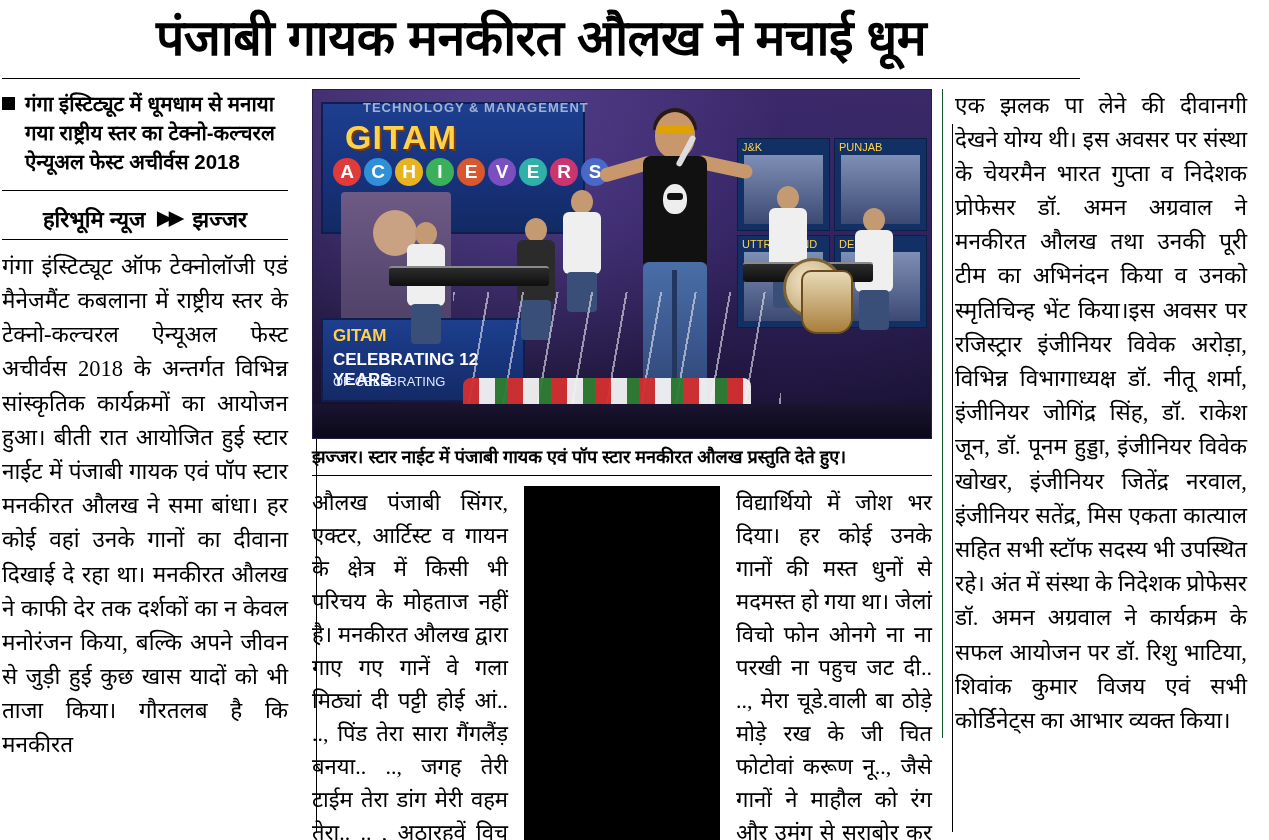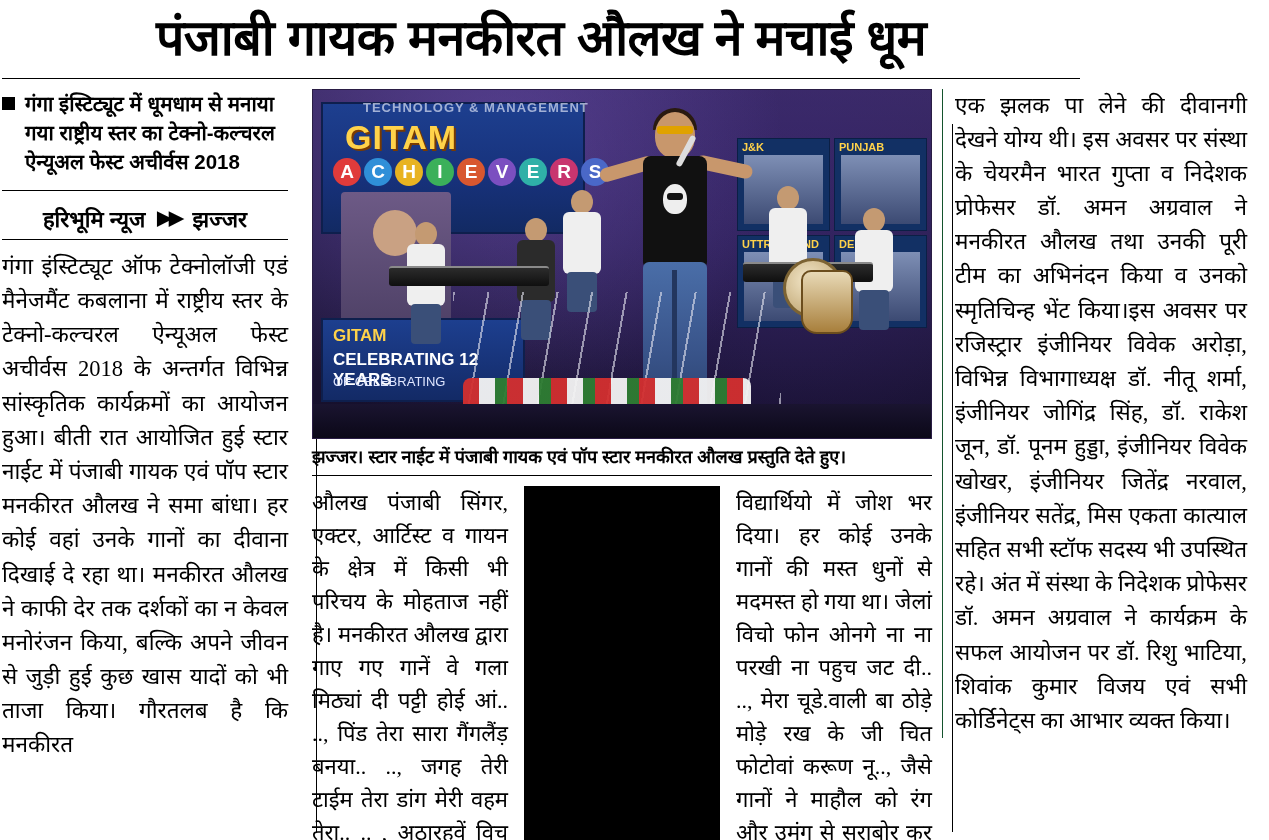--- a/index.html
+++ b/index.html
@@ -204,7 +204,7 @@
   }
   .rightboards div span{
     position:absolute; top:2px; left:4px; color:#ffd24a; font-size:11px;
-    font-family:"Liberation Sans",sans-serif; font-weight:bold;text-align:right;
+    font-family:"Liberation Sans",sans-serif; font-weight:normal;text-align:right;
   }
   .rightboards div:after{
     content:""; position:absolute; left:6px; right:6px; top:16px; bottom:6px;

